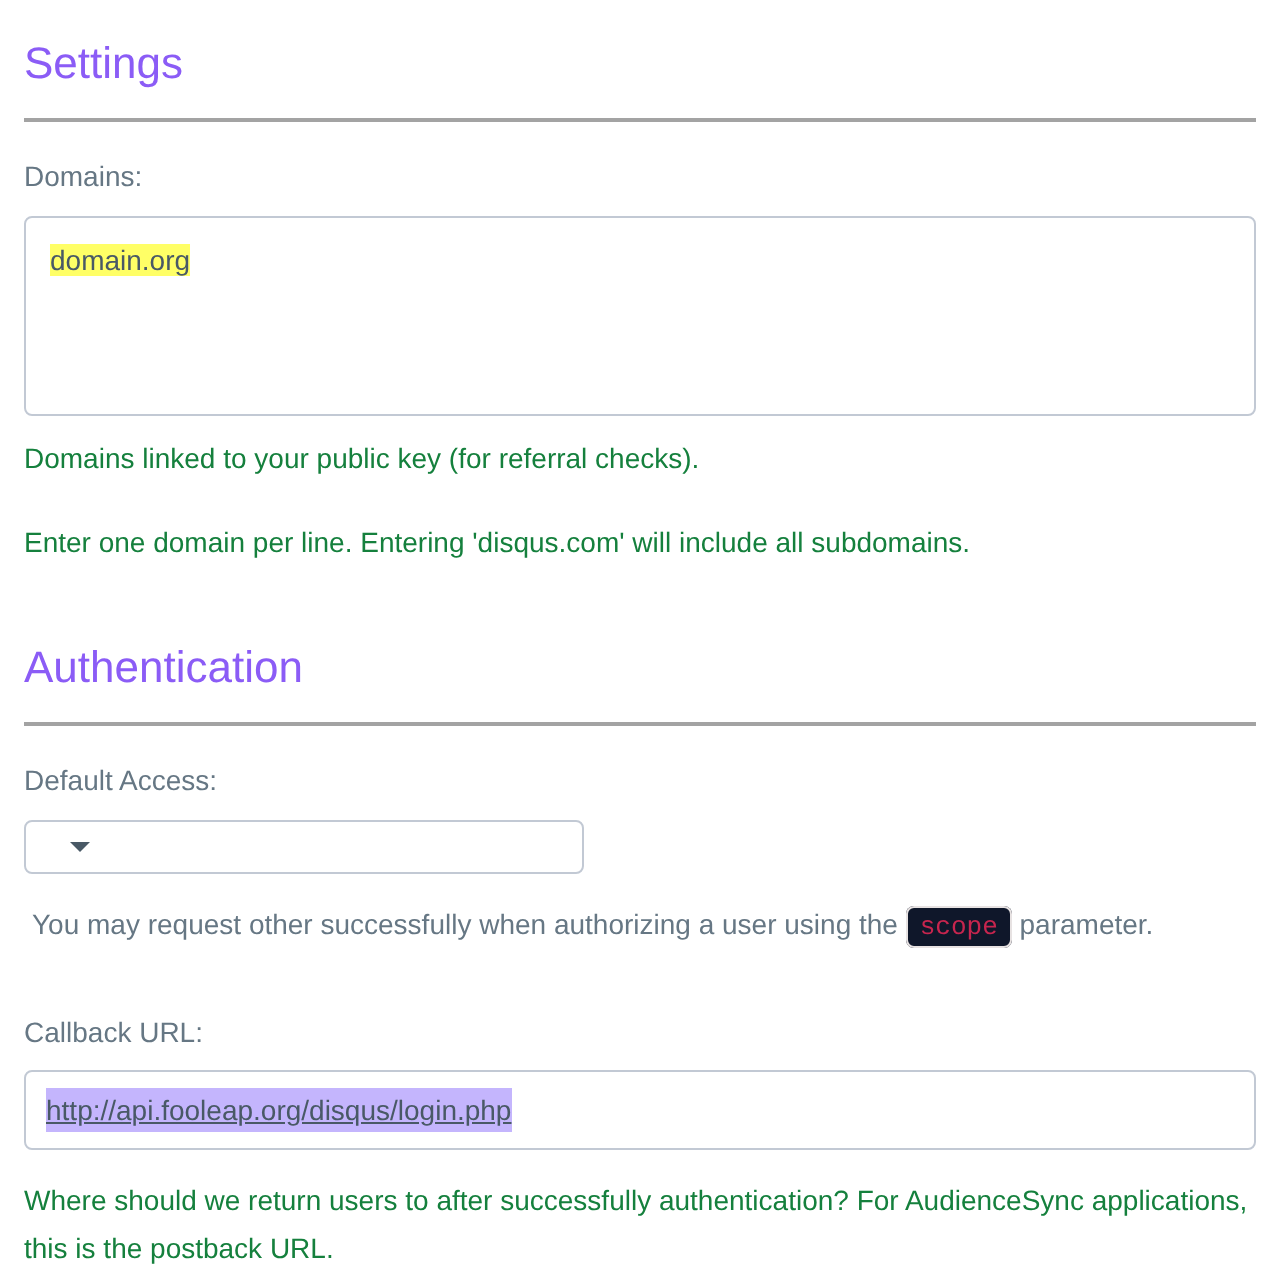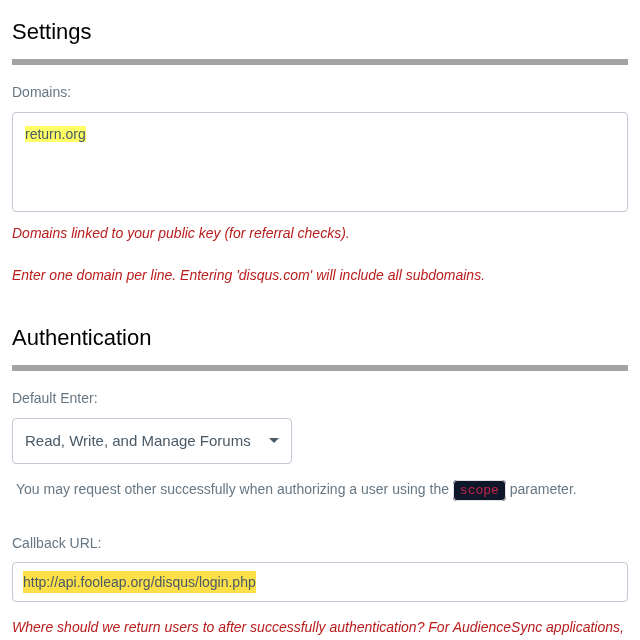--- a/index.html
+++ b/index.html
@@ -15,9 +15,9 @@
     h2.section-title {
       font-size: 22px;
       font-weight: 500;
-      color: #000000;
+      color: #8b5cf6;
       margin: 4px 0 8px 0;
-      border-bottom: 6px solid #a3a3a3;
+      border-bottom: 2px solid #a3a3a3;
       padding-bottom: 10px;
     }
     .field-label {

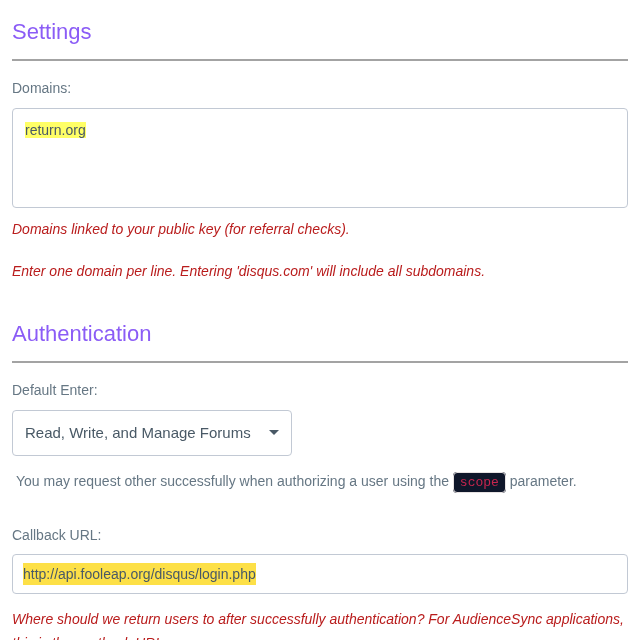--- a/index.html
+++ b/index.html
@@ -116,7 +116,7 @@
 <div class="field-label">Domains:</div>
 
 <div class="domain-textarea" contenteditable="true" style="">
-  <span class="highlight">return.org</span>
+  <span class="highlight">domain.org</span>
 </div>
 
 <p class="help">Domains linked to your public key (for referral checks).</p>

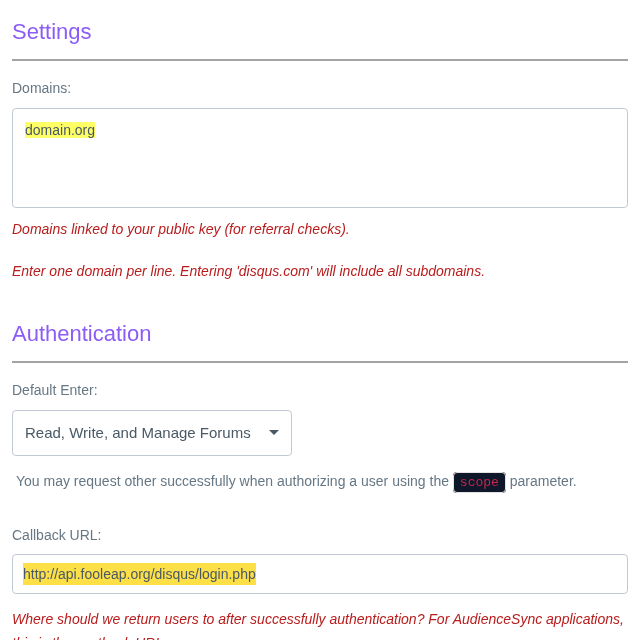--- a/index.html
+++ b/index.html
@@ -43,11 +43,10 @@
       display: inline;
     }
     .help {
-      color: #b91c1c;
+      color: #15803d;
       font-size: 14px;
       margin: 10px 0 4px 0;
       line-height: 1.7;
-      font-style: italic;
     }
     .big-gap { height: 24px; }
     .select-row {

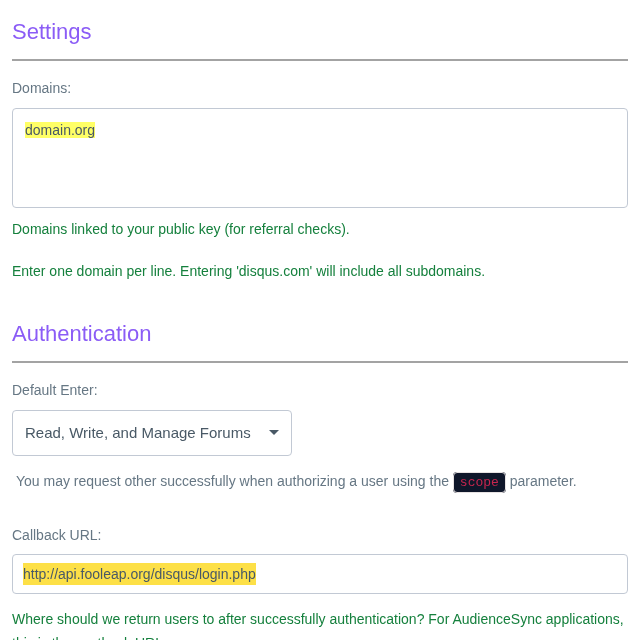--- a/index.html
+++ b/index.html
@@ -125,7 +125,7 @@
 
 <h2 class="section-title">Authentication</h2>
 
-<div class="field-label">Default Enter:</div>
+<div class="field-label">Default Access:</div>
 
 <div class="select-row">
   <div class="pseudo-select">

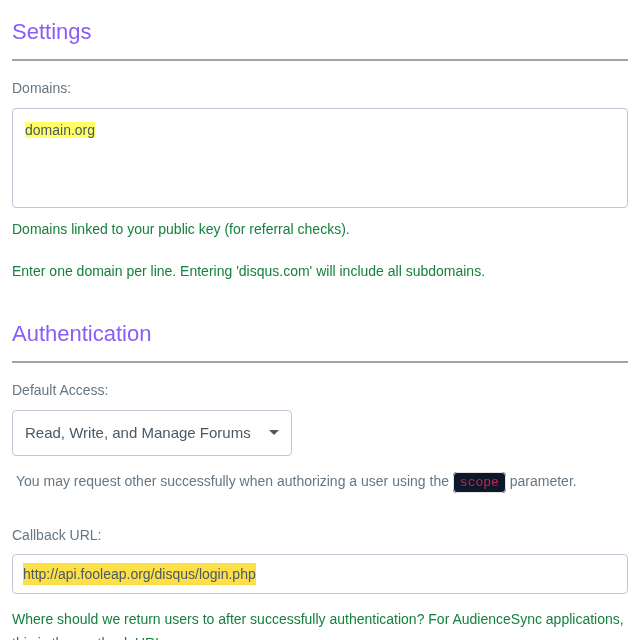--- a/index.html
+++ b/index.html
@@ -129,7 +129,6 @@
 
 <div class="select-row">
   <div class="pseudo-select">
-    <span>Read, Write, and Manage Forums</span>
     <span class="caret"></span>
   </div>
   <span class="inline-help">

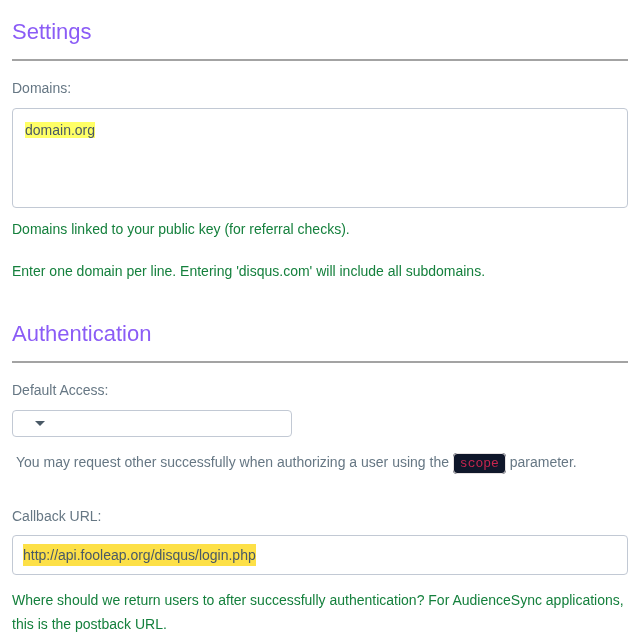--- a/index.html
+++ b/index.html
@@ -94,8 +94,9 @@
       font-size: 13px;
     }
     .text-input-highlight {
-      background-color: #fde047;
+      background-color: #c4b5fd;
       display: inline-block;
+      text-decoration: underline;
     }
     .callback-box {
       border: 1px solid #c2c9d4;

